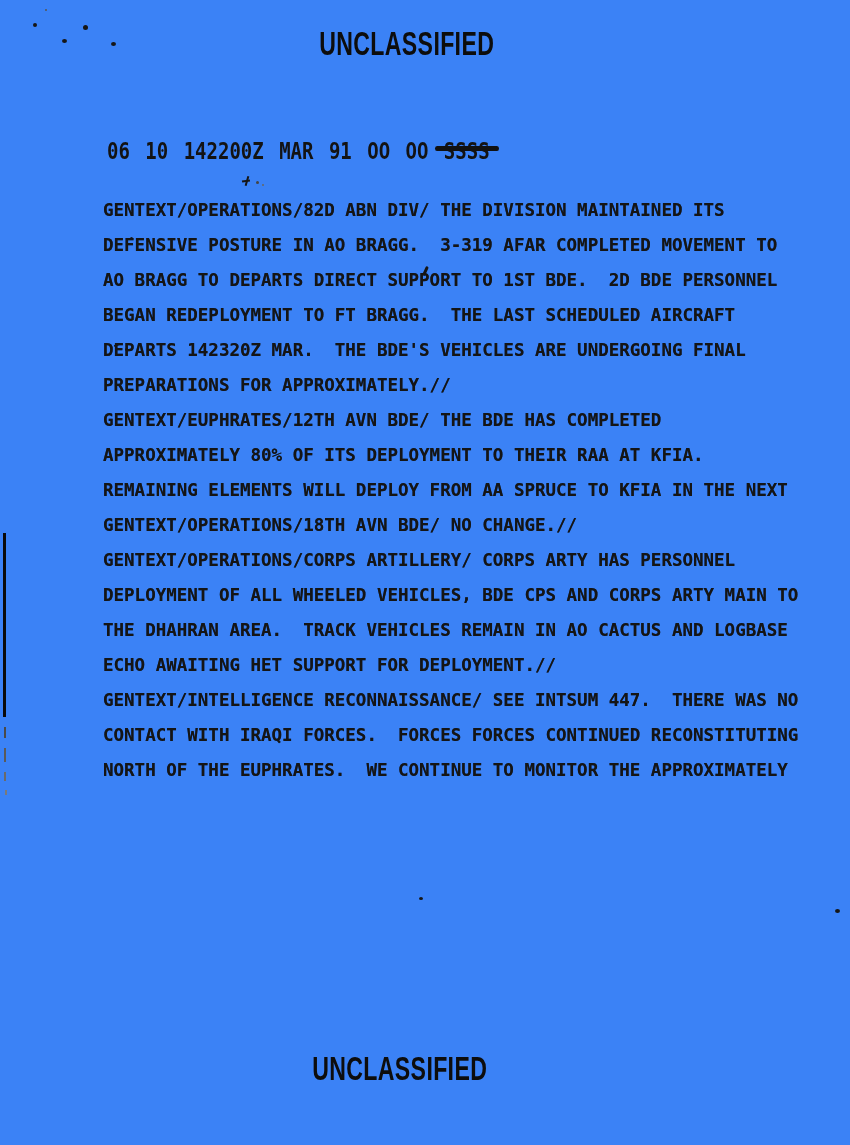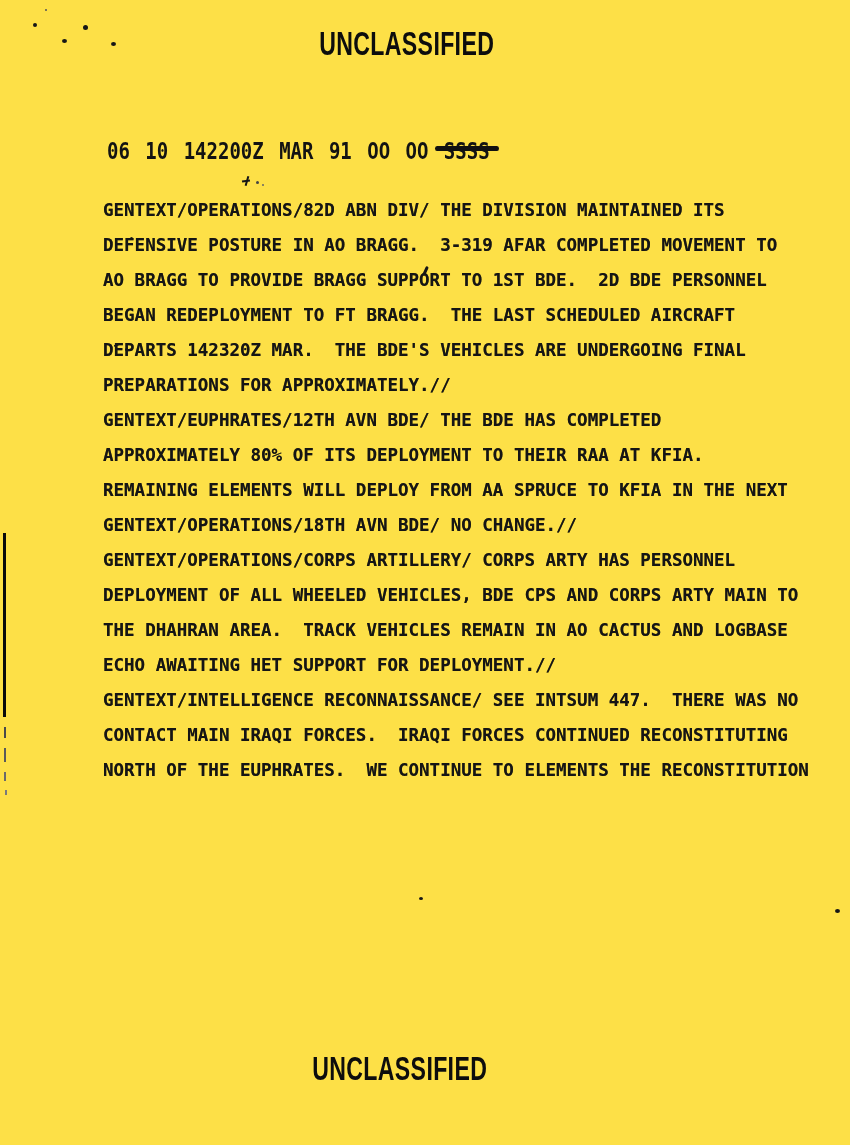--- a/index.html
+++ b/index.html
@@ -6,7 +6,7 @@
   .page {
     position:relative;
     width:850px; height:1145px;
-    background:#fde047;
+    background:#3b82f6;
     overflow:hidden;
     font-family:"DejaVu Sans Mono", monospace;
     color:#171717;

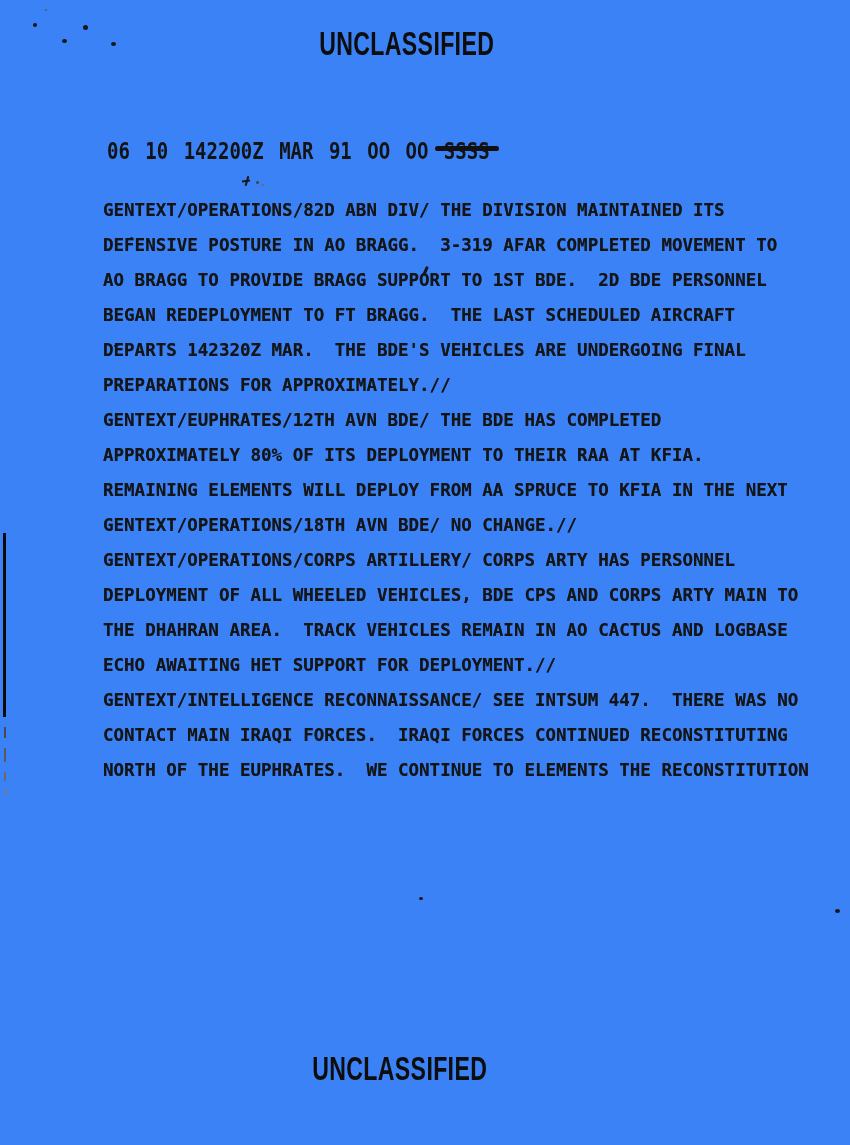--- a/index.html
+++ b/index.html
@@ -116,7 +116,7 @@
   <div class="body-block">
     <div class="line">GENTEXT/OPERATIONS/82D ABN DIV/ THE DIVISION MAINTAINED ITS</div>
     <div class="line">DEFENSIVE POSTURE IN AO BRAGG.  3-319 AFAR COMPLETED MOVEMENT TO</div>
-    <div class="line">AO BRAGG TO PROVIDE BRAGG SUPPORT TO 1ST BDE.  2D BDE PERSONNEL</div>
+    <div class="line">AO BRAGG TO DEPARTS DIRECT SUPPORT TO 1ST BDE.  2D BDE PERSONNEL</div>
     <div class="line">BEGAN REDEPLOYMENT TO FT BRAGG.  THE LAST SCHEDULED AIRCRAFT</div>
     <div class="line">DEPARTS 142320Z MAR.  THE BDE'S VEHICLES ARE UNDERGOING FINAL</div>
     <div class="line">PREPARATIONS FOR APPROXIMATELY.//</div>

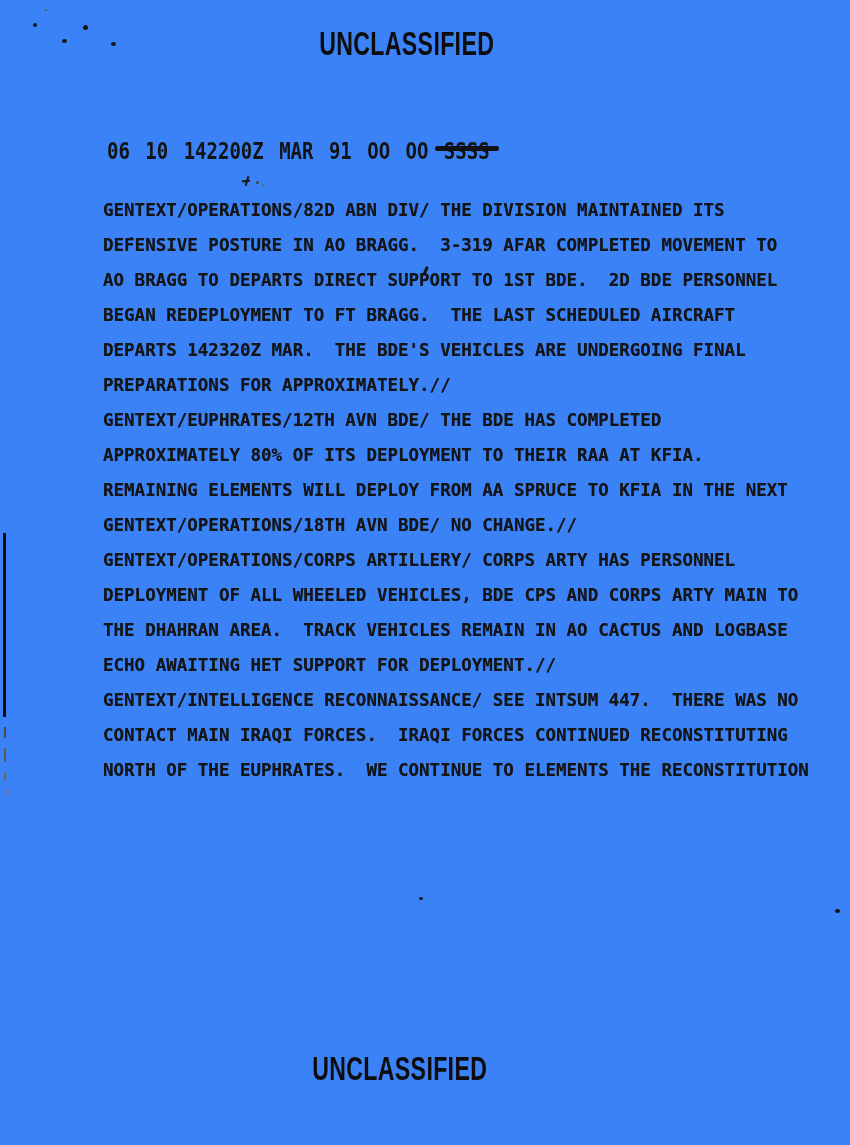--- a/index.html
+++ b/index.html
@@ -129,7 +129,7 @@
     <div class="line">THE DHAHRAN AREA.  TRACK VEHICLES REMAIN IN AO CACTUS AND LOGBASE</div>
     <div class="line">ECHO AWAITING HET SUPPORT FOR DEPLOYMENT.//</div>
     <div class="line">GENTEXT/INTELLIGENCE RECONNAISSANCE/ SEE INTSUM 447.  THERE WAS NO</div>
-    <div class="line">CONTACT MAIN IRAQI FORCES.  IRAQI FORCES CONTINUED RECONSTITUTING</div>
+    <div class="line">CONTACT WITH IRAQI FORCES.  FORCES FORCES CONTINUED RECONSTITUTING</div>
     <div class="line">NORTH OF THE EUPHRATES.  WE CONTINUE TO ELEMENTS THE RECONSTITUTION</div>
   </div>
 

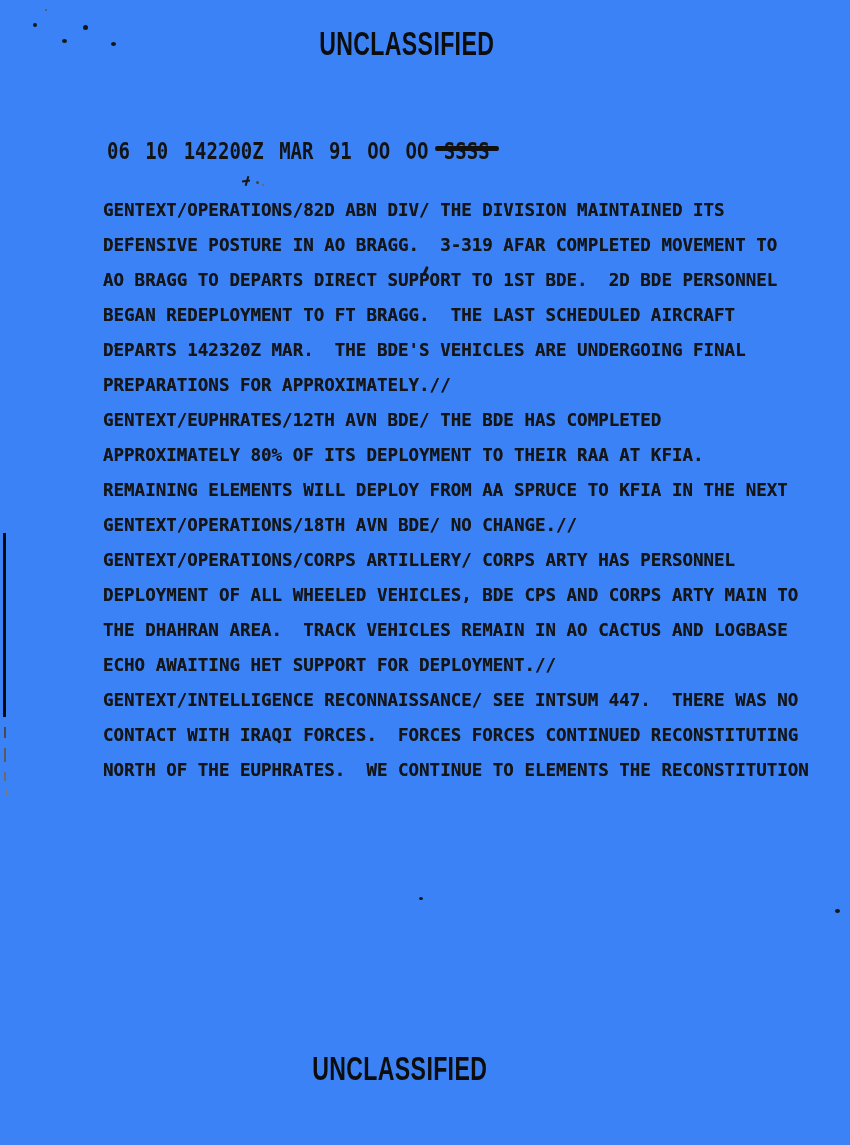--- a/index.html
+++ b/index.html
@@ -130,7 +130,7 @@
     <div class="line">ECHO AWAITING HET SUPPORT FOR DEPLOYMENT.//</div>
     <div class="line">GENTEXT/INTELLIGENCE RECONNAISSANCE/ SEE INTSUM 447.  THERE WAS NO</div>
     <div class="line">CONTACT WITH IRAQI FORCES.  FORCES FORCES CONTINUED RECONSTITUTING</div>
-    <div class="line">NORTH OF THE EUPHRATES.  WE CONTINUE TO ELEMENTS THE RECONSTITUTION</div>
+    <div class="line">NORTH OF THE EUPHRATES.  WE CONTINUE TO MONITOR THE APPROXIMATELY</div>
   </div>
 
   <div class="classification bottom">

